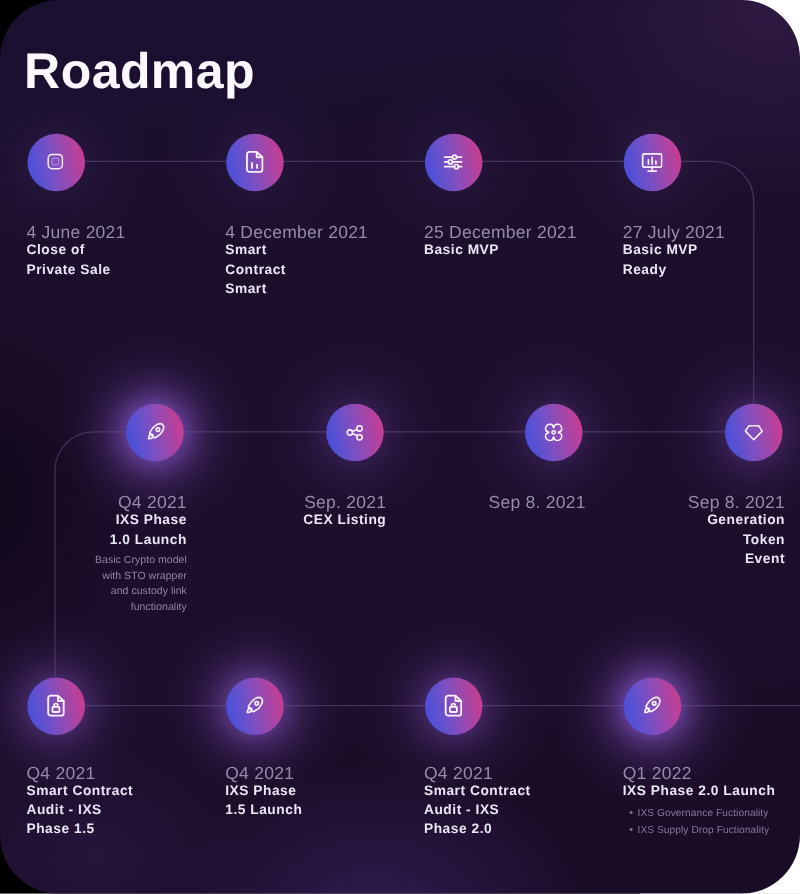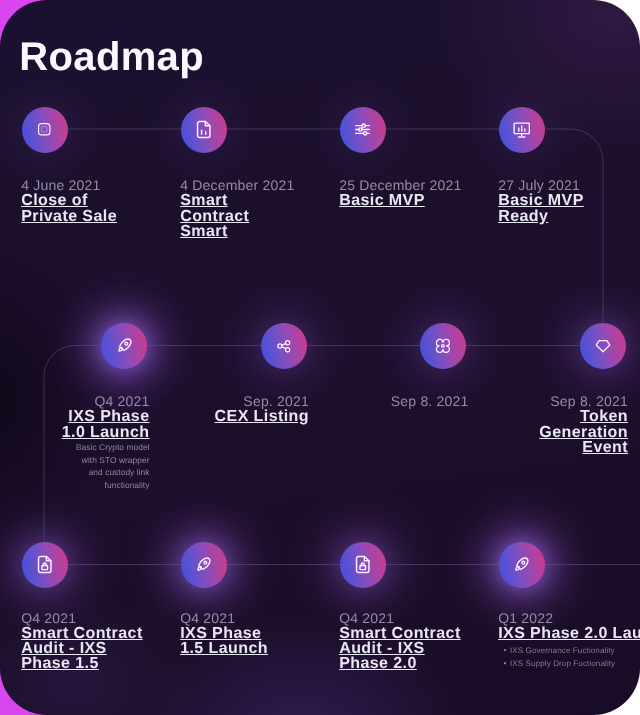--- a/index.html
+++ b/index.html
@@ -7,7 +7,7 @@
   body{width:640px;height:715px;font-family:"Liberation Sans",sans-serif;overflow:hidden;
        -webkit-font-smoothing:antialiased;text-rendering:geometricPrecision;}
   .blk,h1.title{transform:translateZ(0);}
-  #root{position:relative;width:512px;height:715px;background:#d946ef;}
+  #root{position:relative;width:512px;height:715px;background:#000000;}
   .card{position:absolute;left:0;top:0;width:640px;height:715px;border-radius:47px;overflow:hidden;
         background:
           radial-gradient(38% 26% at 96% 2%, rgba(47,25,66,1) 0%, rgba(47,25,66,0) 78%),

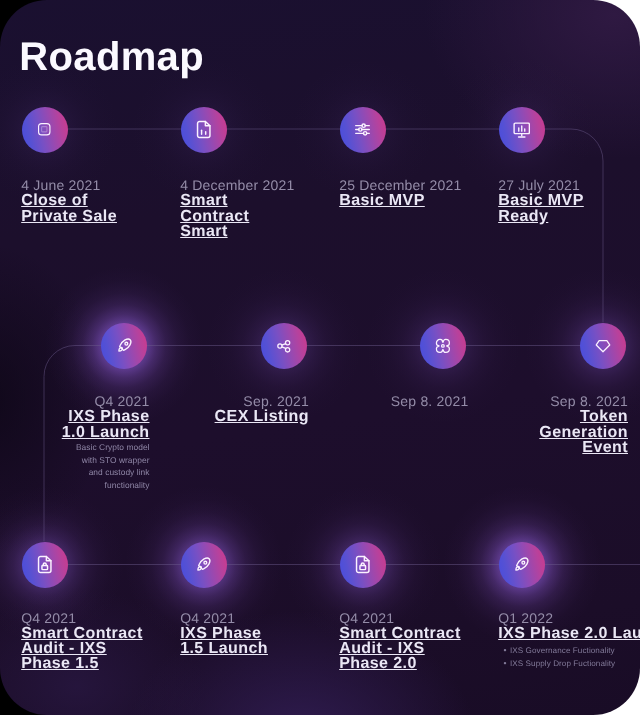--- a/index.html
+++ b/index.html
@@ -40,7 +40,7 @@
   .blk{position:absolute;}
   .date{font-size:14px;font-weight:400;color:#948ca8;letter-spacing:0.2px;line-height:11px;
         margin:3.5px 0 2.3px 0;white-space:nowrap;}
-  .ttl{font-size:16px;font-weight:700;color:#eae7f5;line-height:15.3px;letter-spacing:0.42px;text-decoration:underline;}
+  .ttl{font-size:11px;font-weight:700;color:#eae7f5;line-height:15.3px;letter-spacing:0.42px;}
   .sub{font-size:8.4px;font-weight:400;color:#8f86a6;line-height:12.35px;margin-top:1.6px;
        letter-spacing:0.05px;}
   .bul{font-size:8.1px;font-weight:400;color:#827a99;line-height:13.2px;margin-top:3.2px;

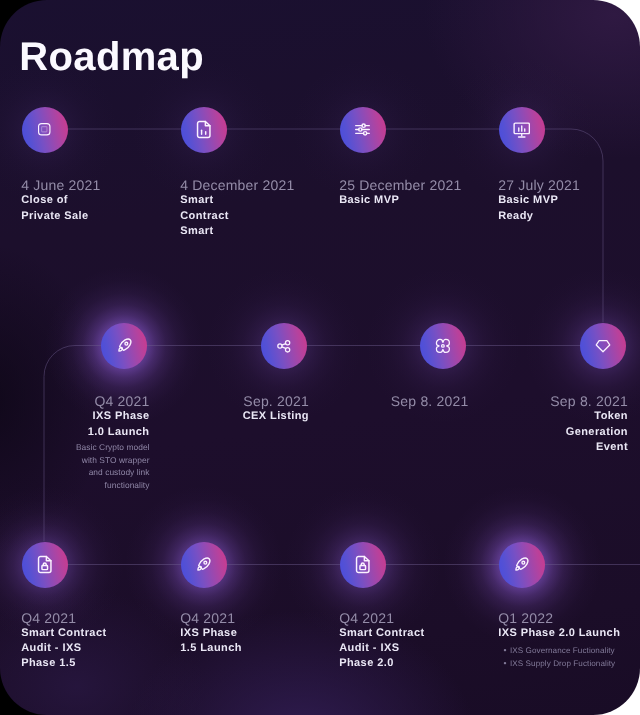--- a/index.html
+++ b/index.html
@@ -232,8 +232,8 @@
         <div class="blk" style="top: 392.5px; left: 398px; width: 230px; text-align: right;">
           <div class="date">Sep 8. 2021</div>
           <div class="ttl">
+            <div>Generation</div>
             <div>Token</div>
-            <div>Generation</div>
             <div>Event</div>
           </div>
         </div>

